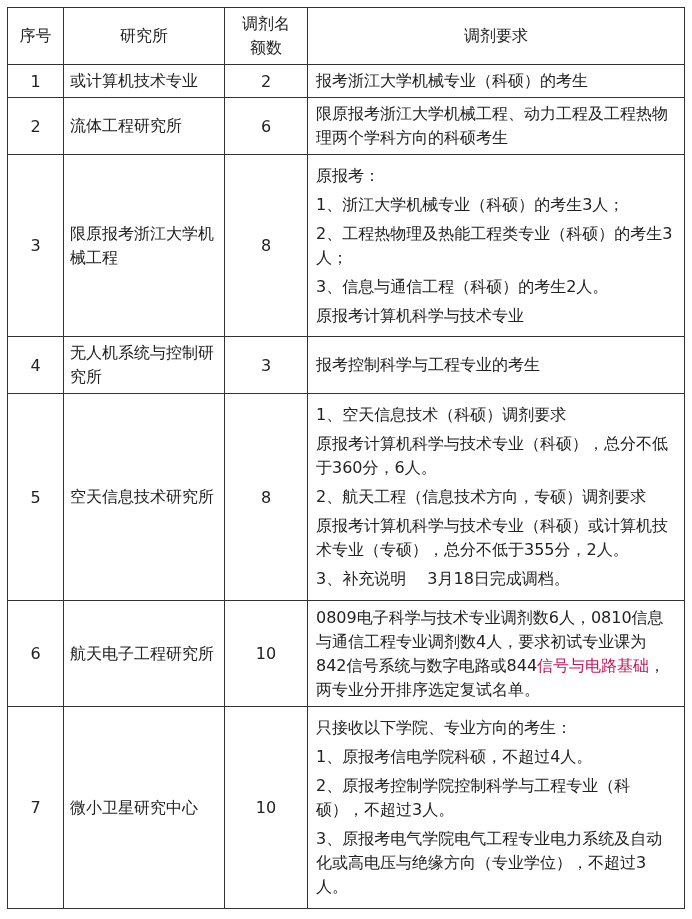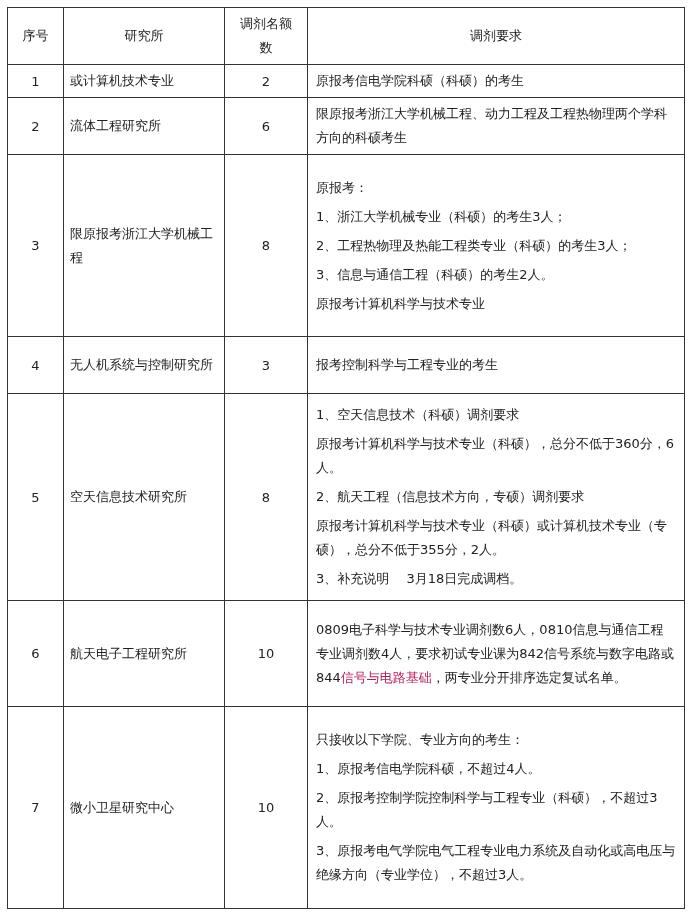--- a/index.html
+++ b/index.html
@@ -6,7 +6,7 @@
   body { width: 692px; height: 919px; position: relative; overflow: hidden;
          font-family: "DejaVu Sans", "Liberation Sans", sans-serif; color: #222; }
   table { position: absolute; left: 7px; top: 7px; width: 677px; border-collapse: collapse;
-          table-layout: fixed; font-size: 13px; }
+          table-layout: fixed; font-size: 16px; }
   td, th { border: 1px solid #333; padding: 0 6px; vertical-align: middle; font-weight: normal; }
   th { text-align: center; line-height: 24px; }
   td.c { text-align: center; }

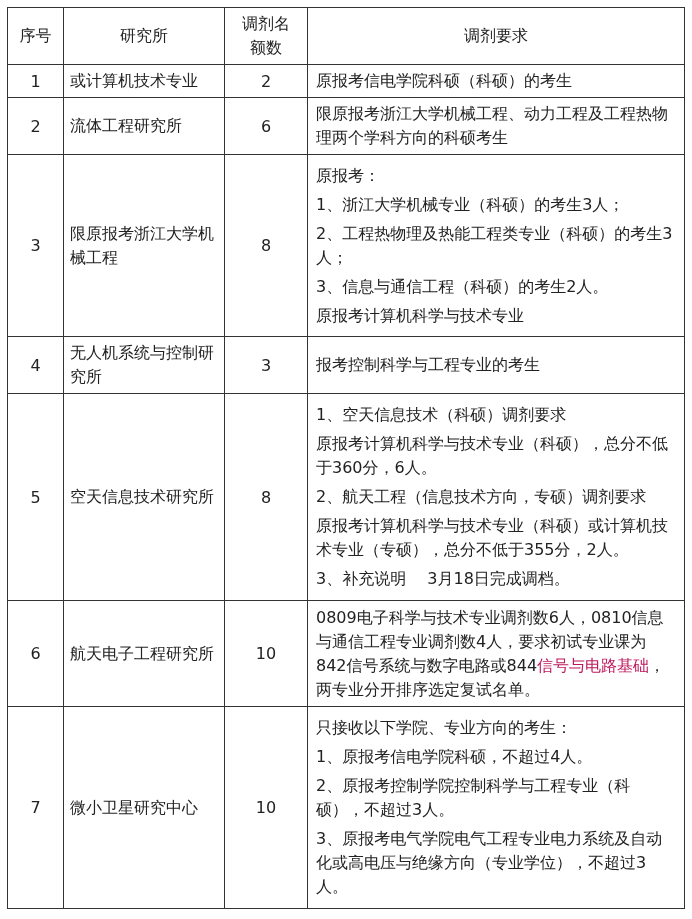--- a/index.html
+++ b/index.html
@@ -39,7 +39,7 @@
     <td class="inst">或计算机技术专业</td>
     <td class="c">2</td>
     <td class="req">
-      <p>原报考信电学院科硕（科硕）的考生</p>
+      <p>报考浙江大学机械专业（科硕）的考生</p>
     </td>
   </tr>
 

